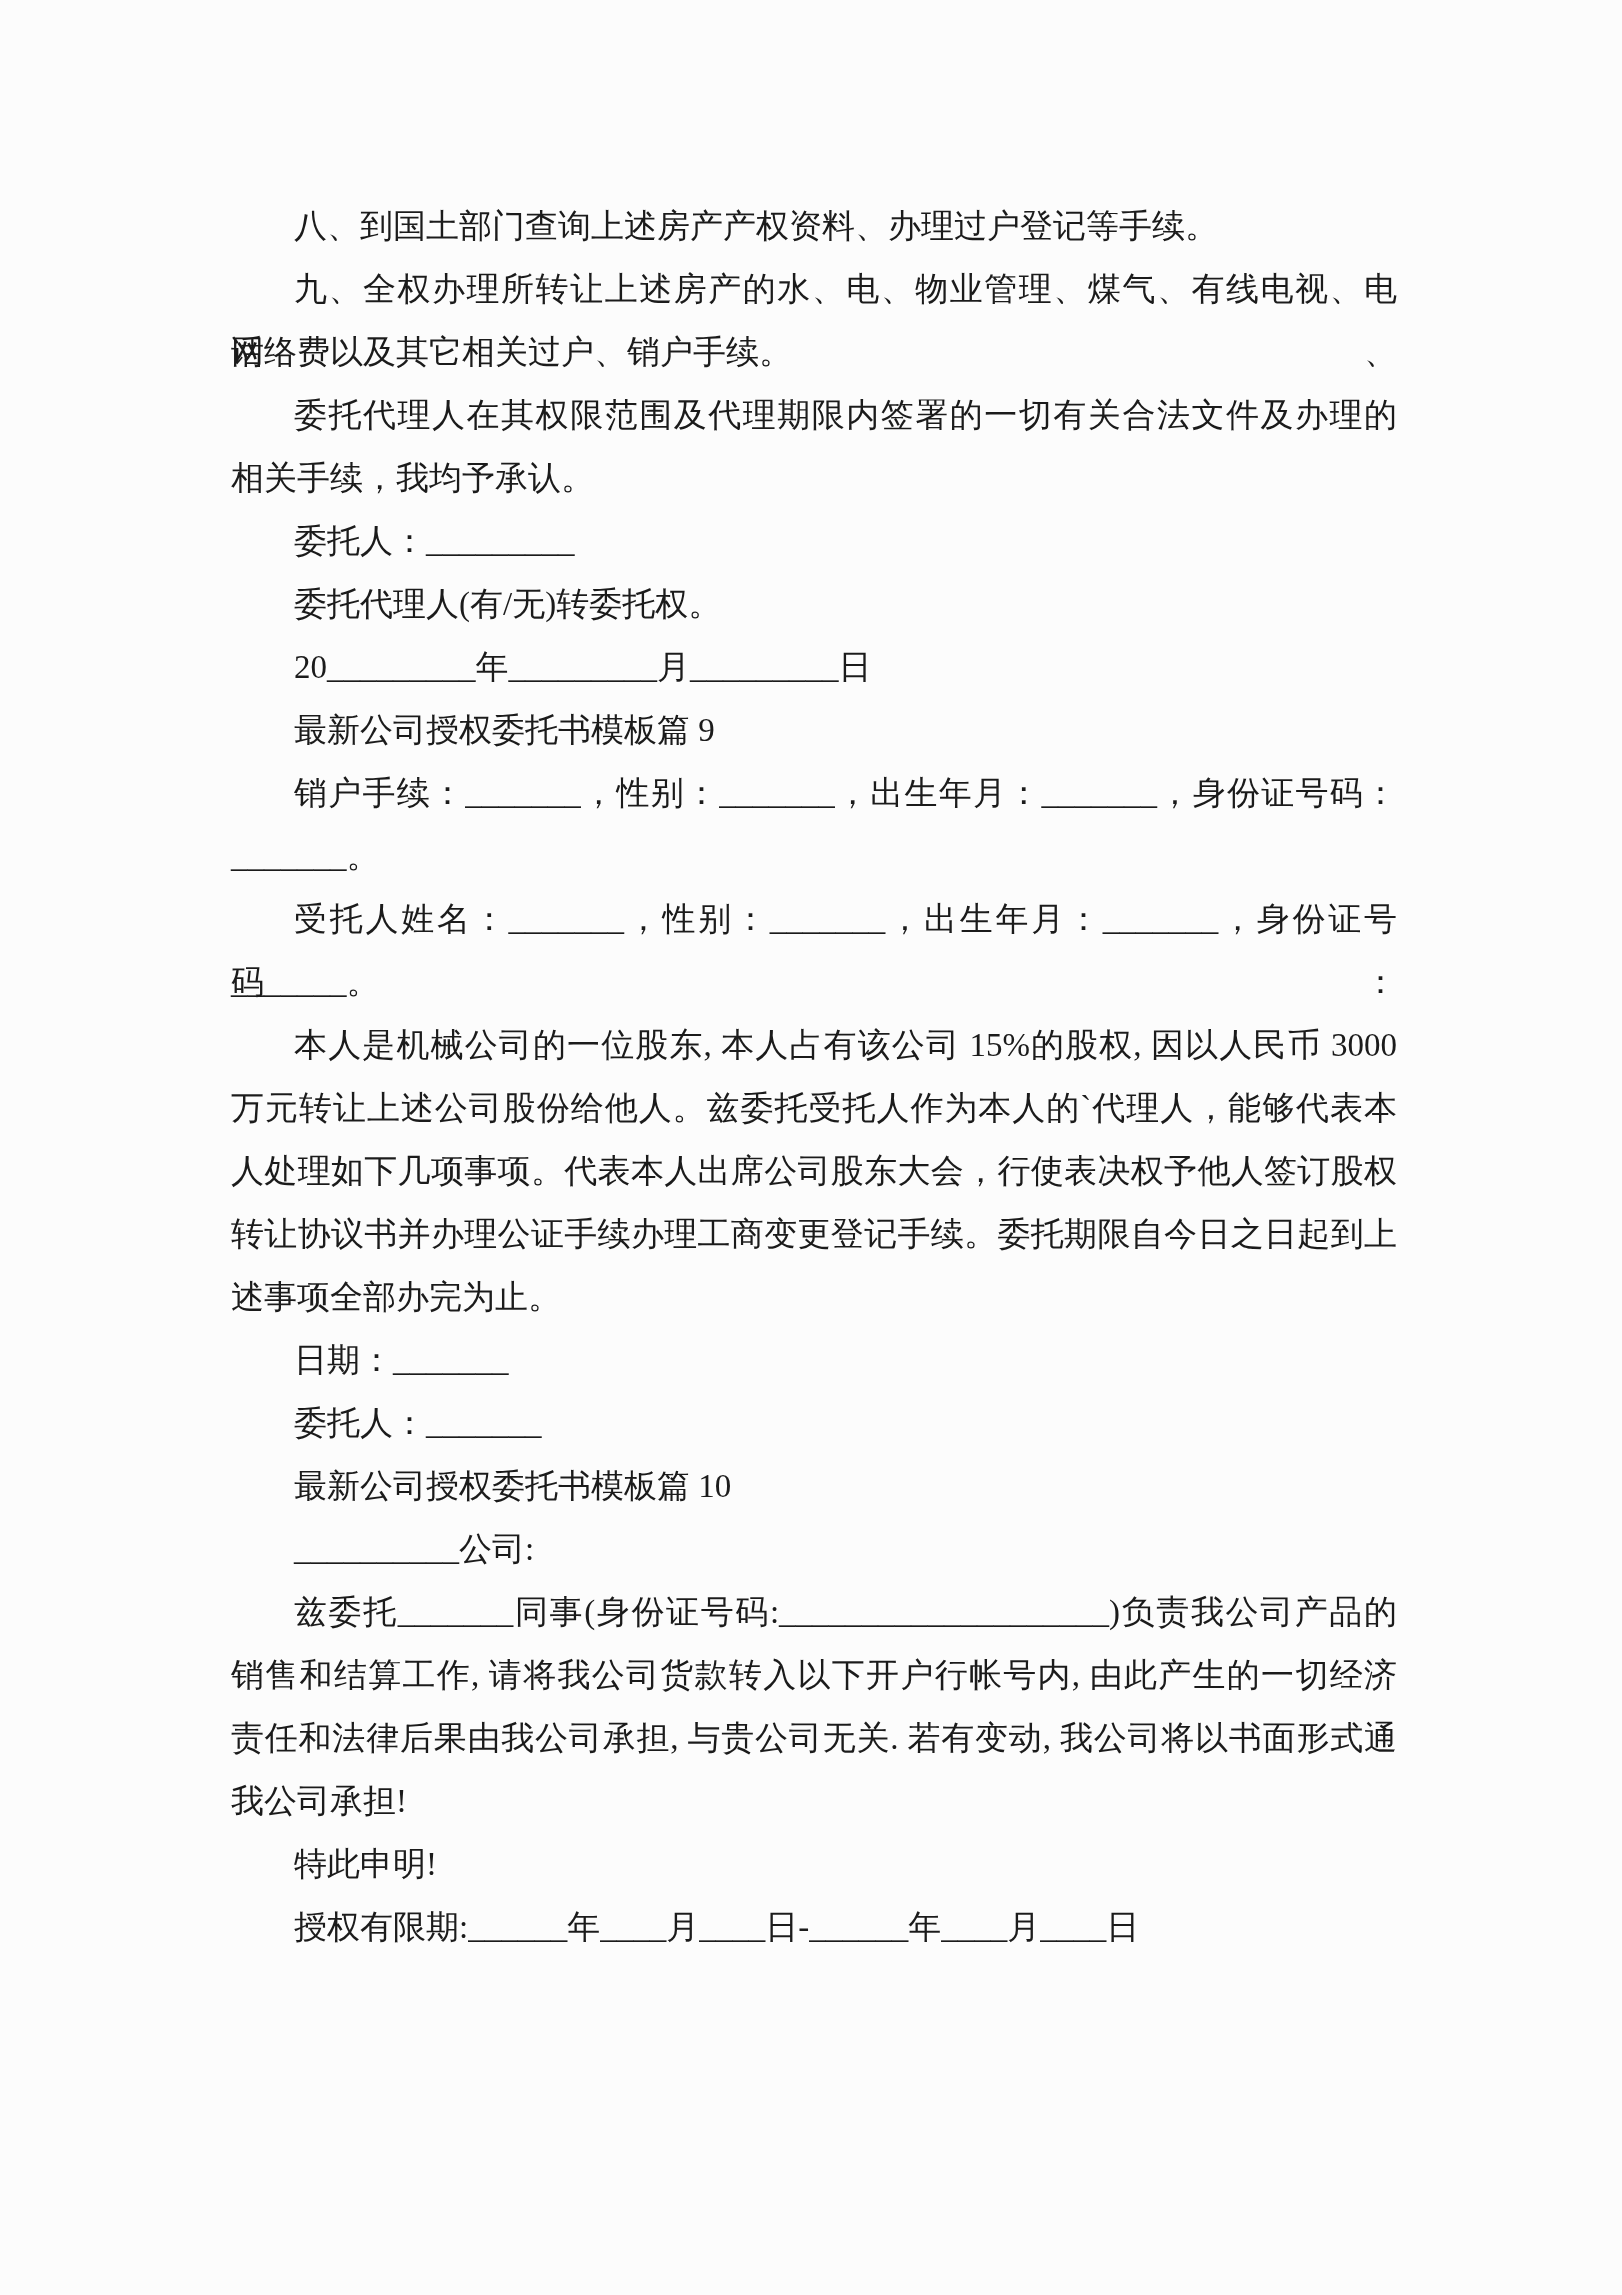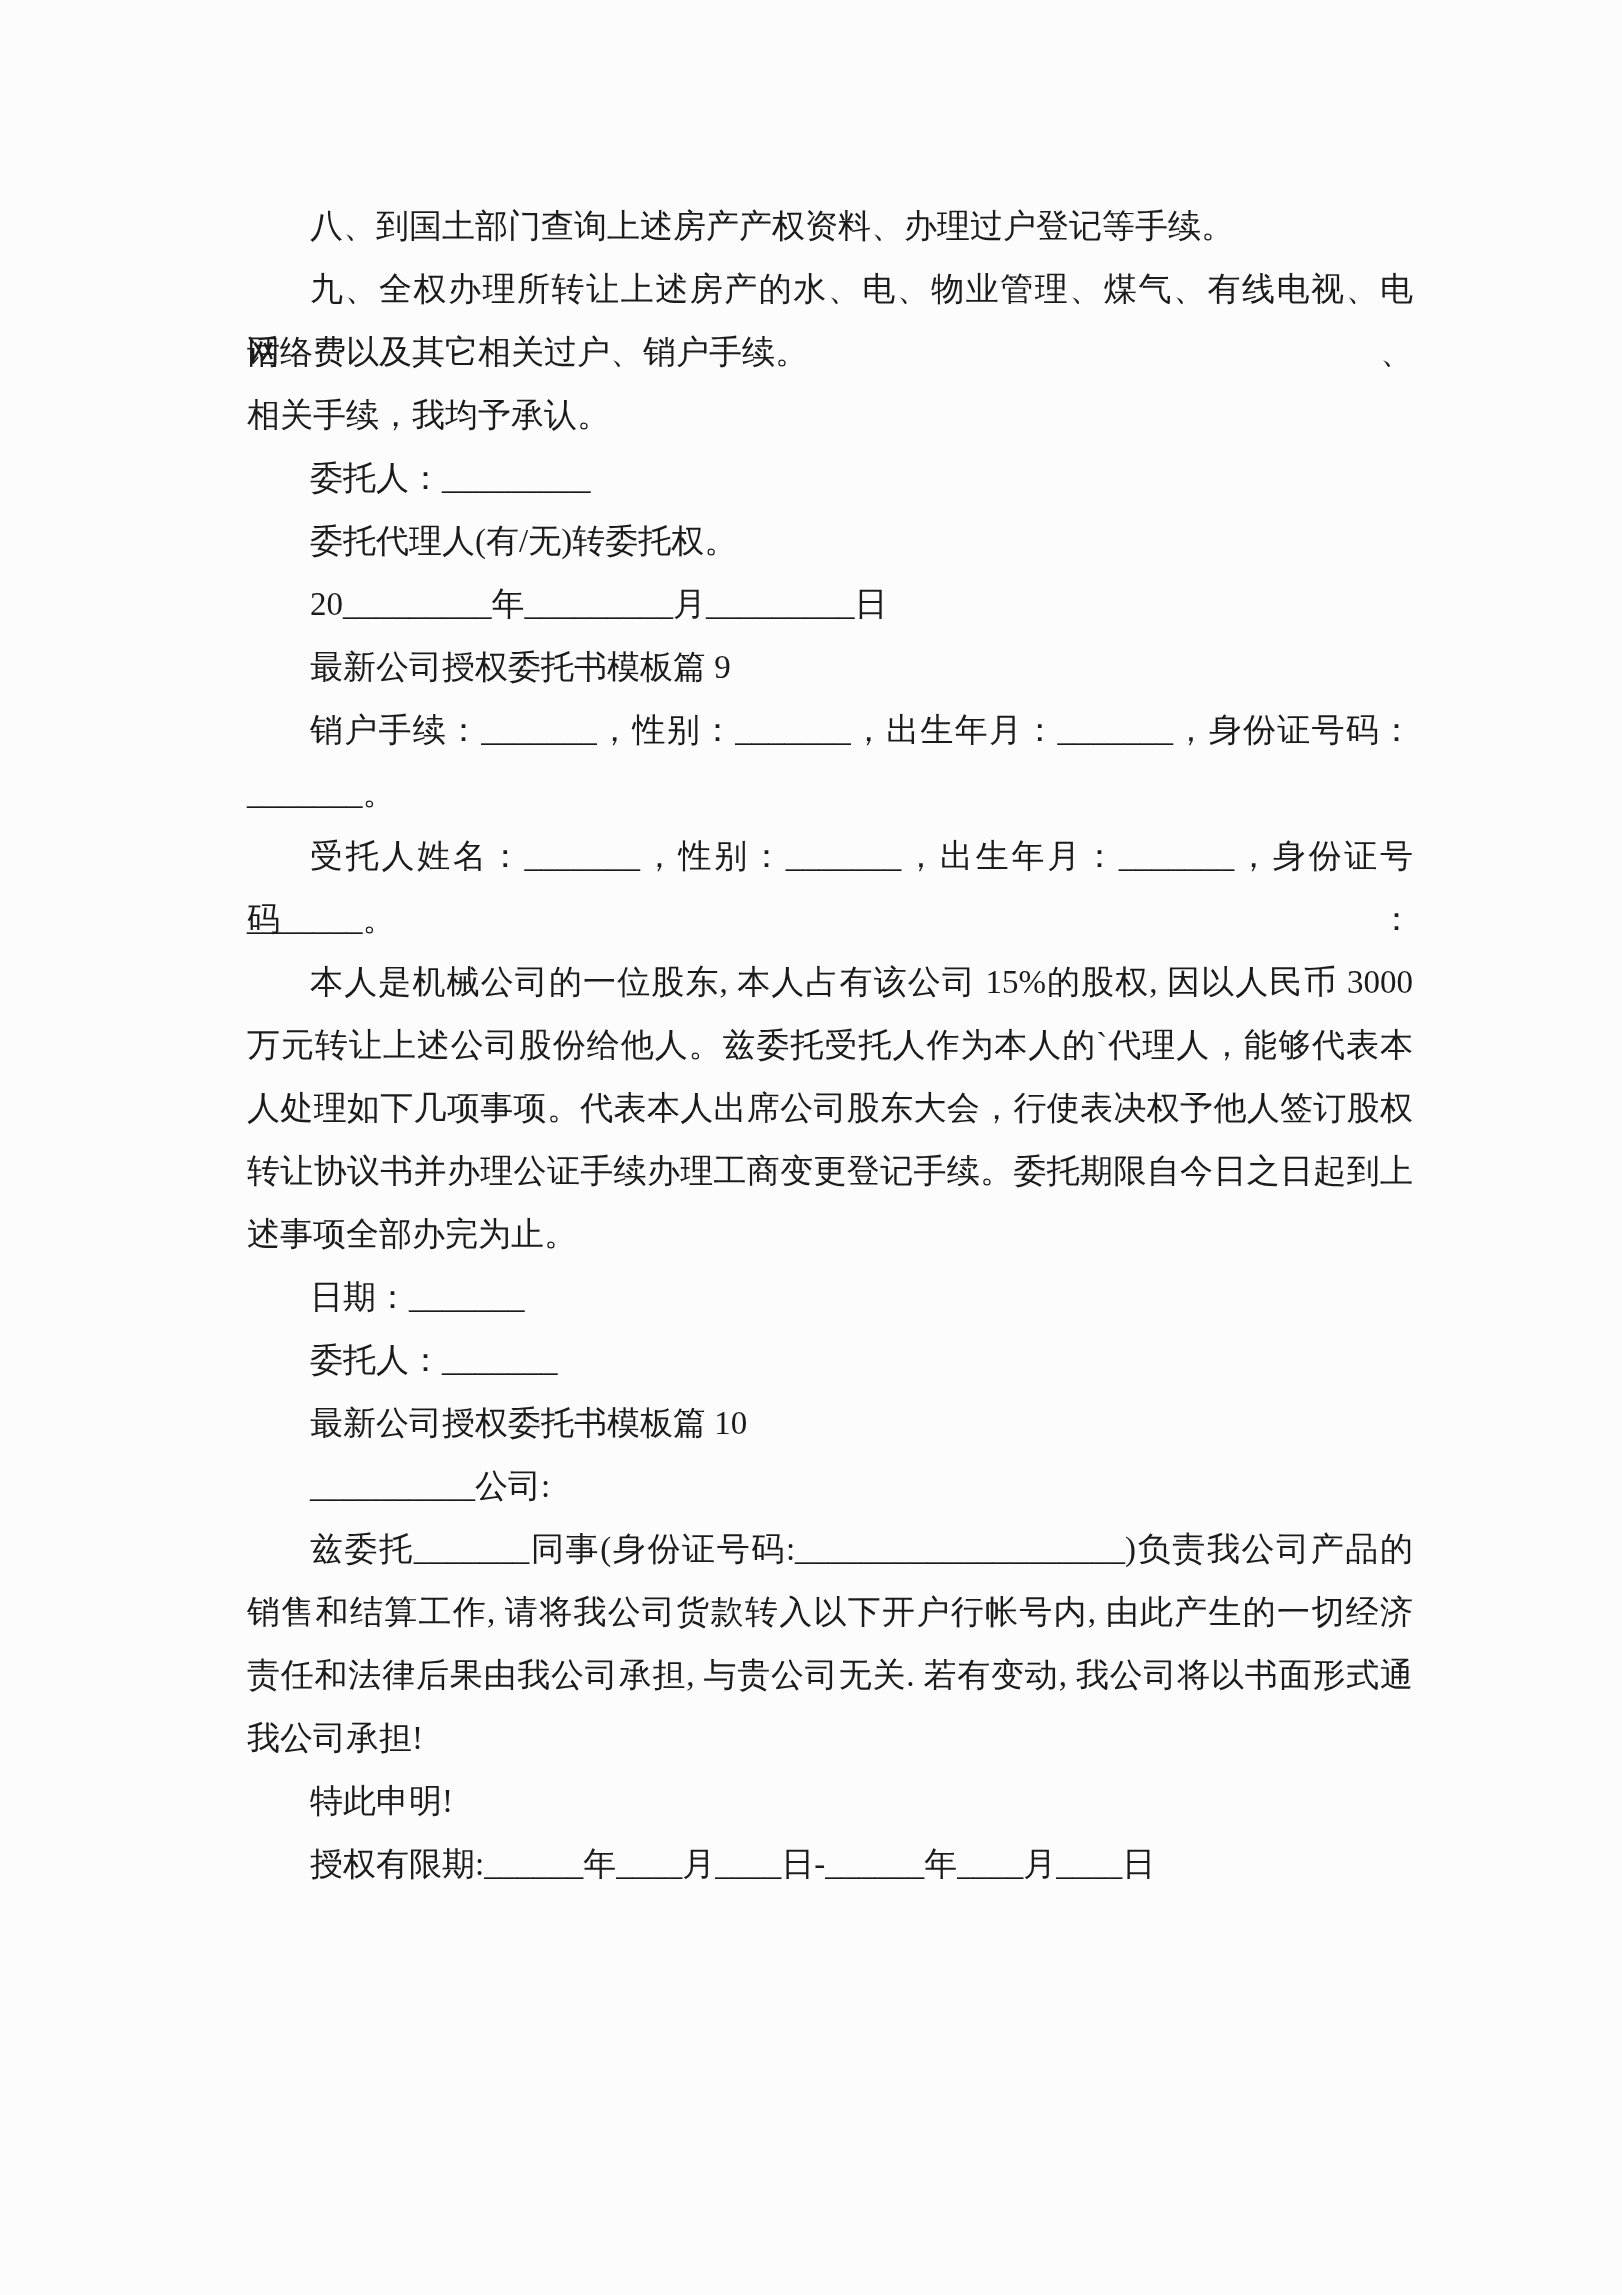--- a/index.html
+++ b/index.html
@@ -20,7 +20,7 @@
   }
   .text-block {
     position: absolute;
-    left: 247px;
+    left: 231px;
     top: 195px;
     width: 1166px;
   }

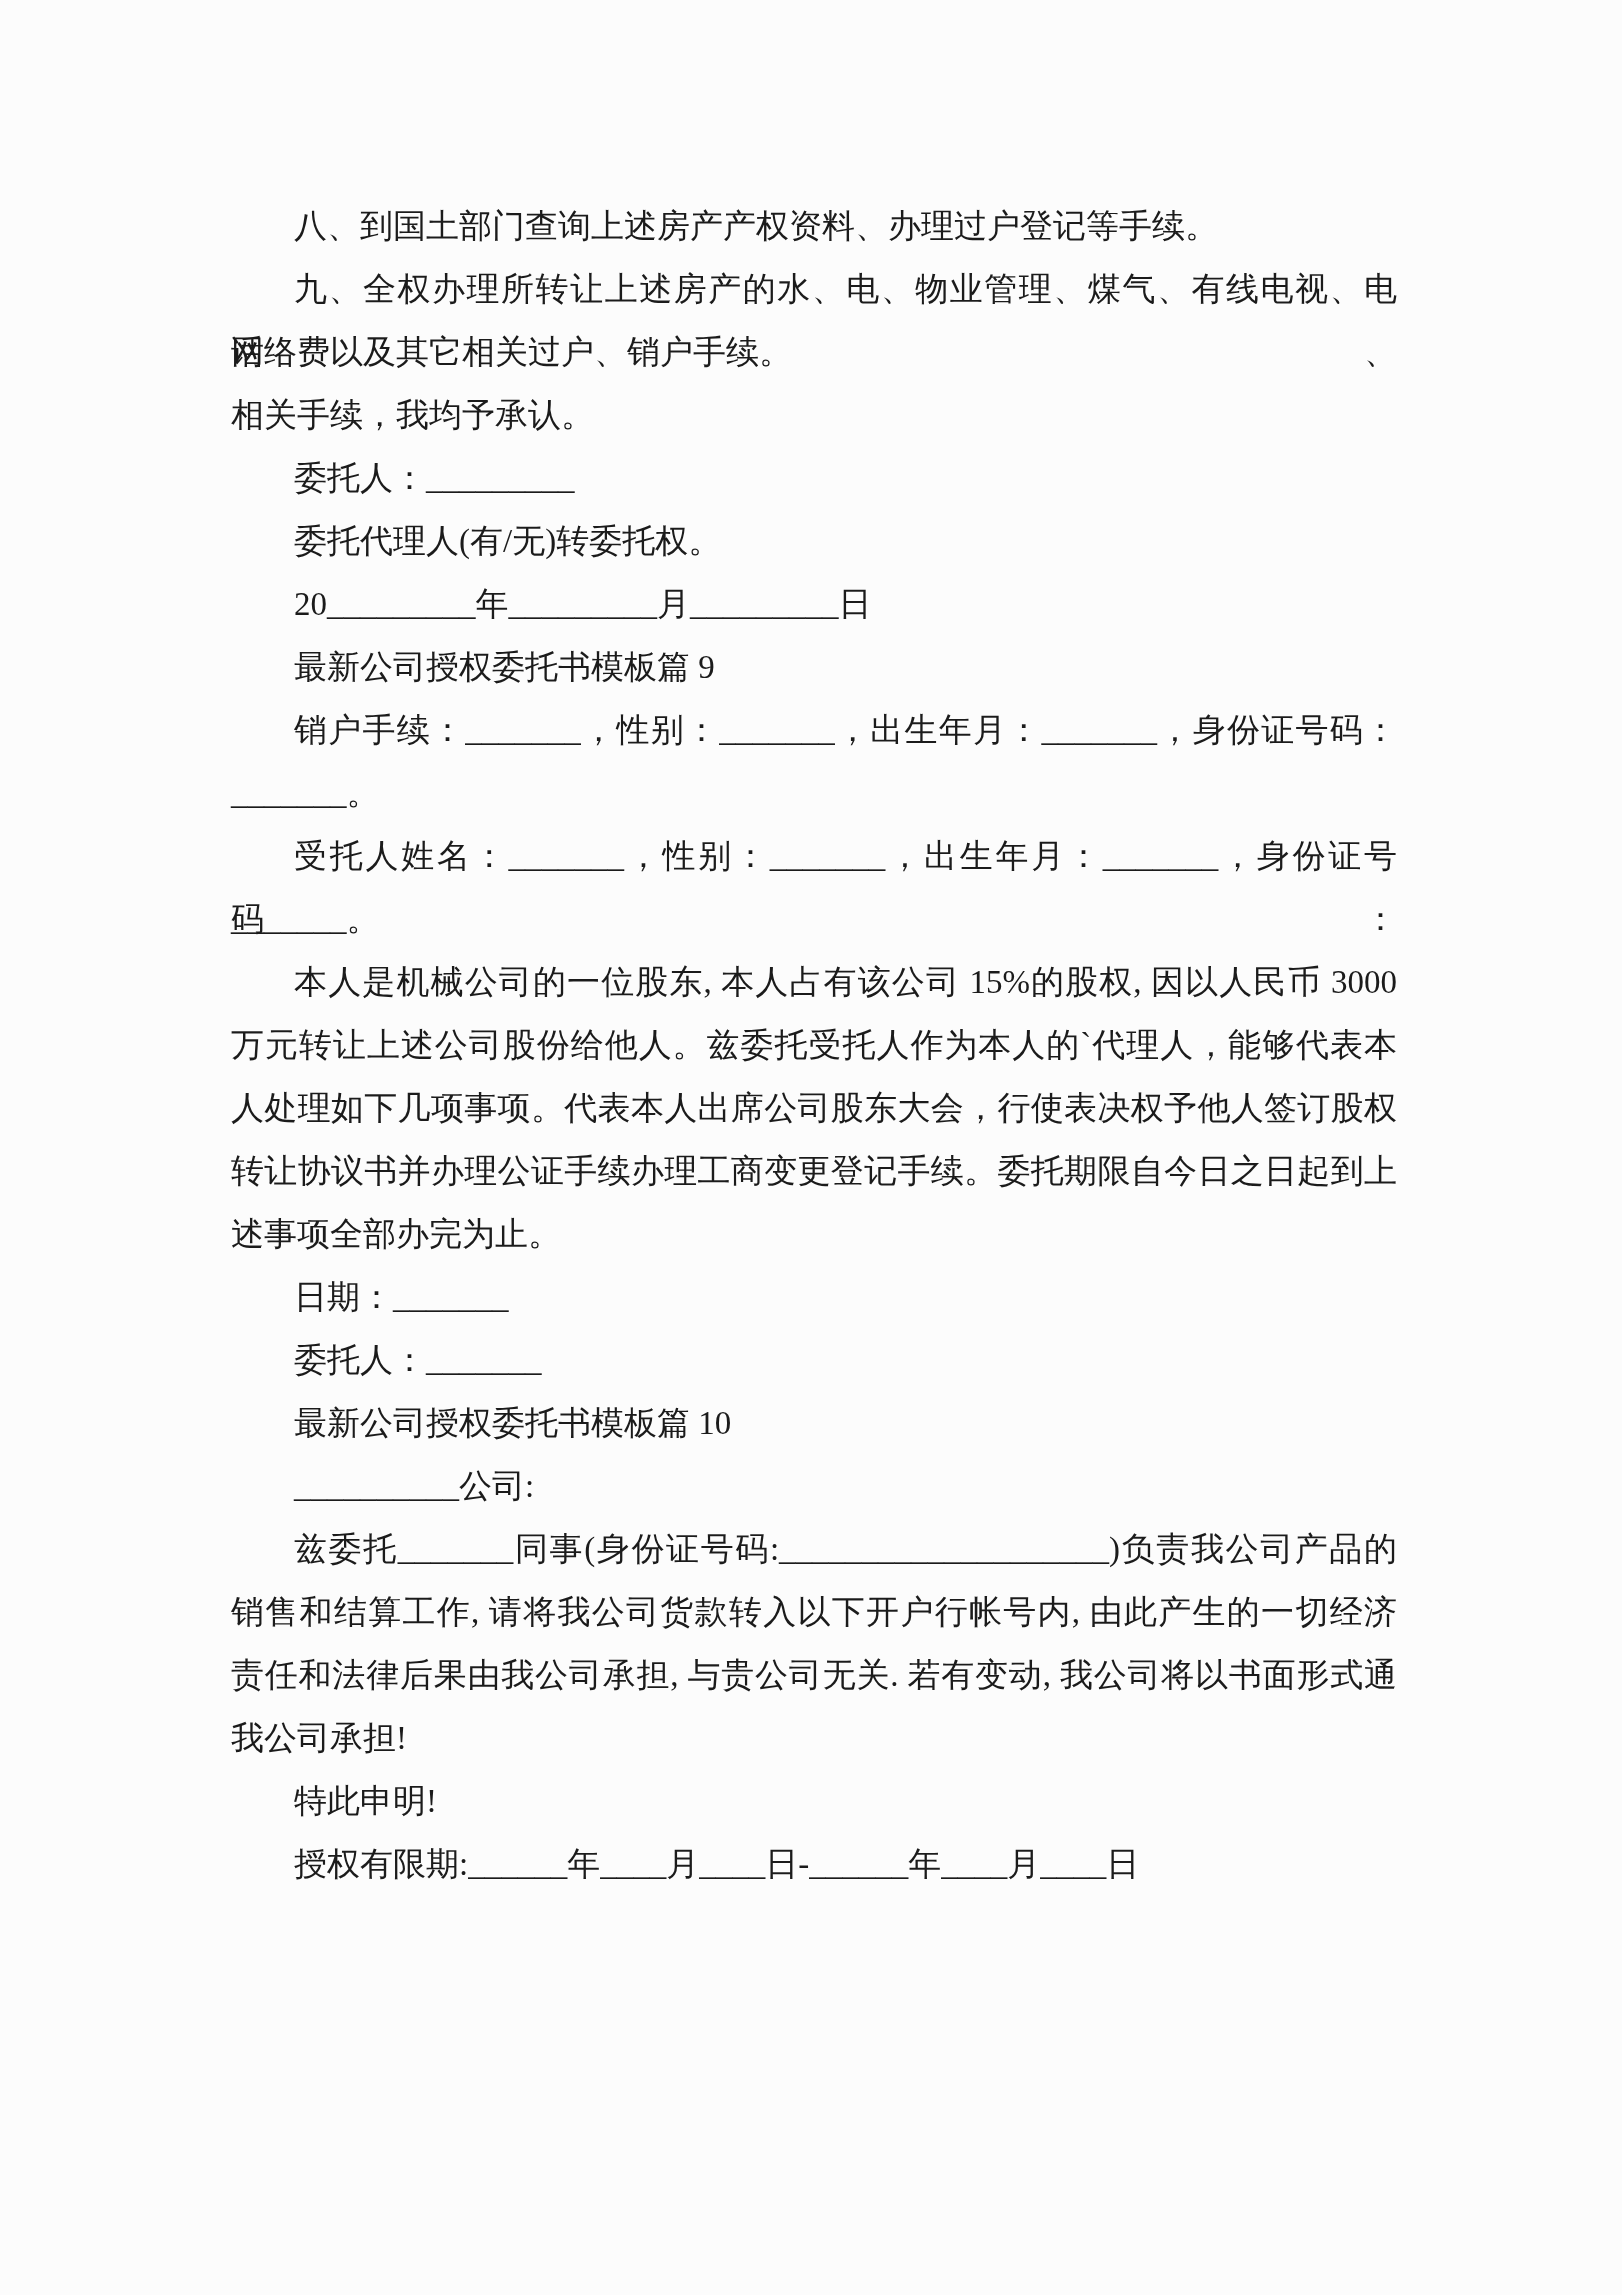--- a/index.html
+++ b/index.html
@@ -49,6 +49,7 @@
       <div class="line indent">八、到国土部门查询上述房产产权资料、办理过户登记等手续。</div>
       <div class="line indent fill">九、全权办理所转让上述房产的水、电、物业管理、煤气、有线电视、电话、</div>
       <div class="line">网络费以及其它相关过户、销户手续。</div>
+      <div class="line indent fill">委托代理人在其权限范围及代理期限内签署的一切有关合法文件及办理的</div>
       <div class="line">相关手续，我均予承认。</div>
       <div class="line indent">委托人：_________</div>
       <div class="line indent">委托代理人(有/无)转委托权。</div>

